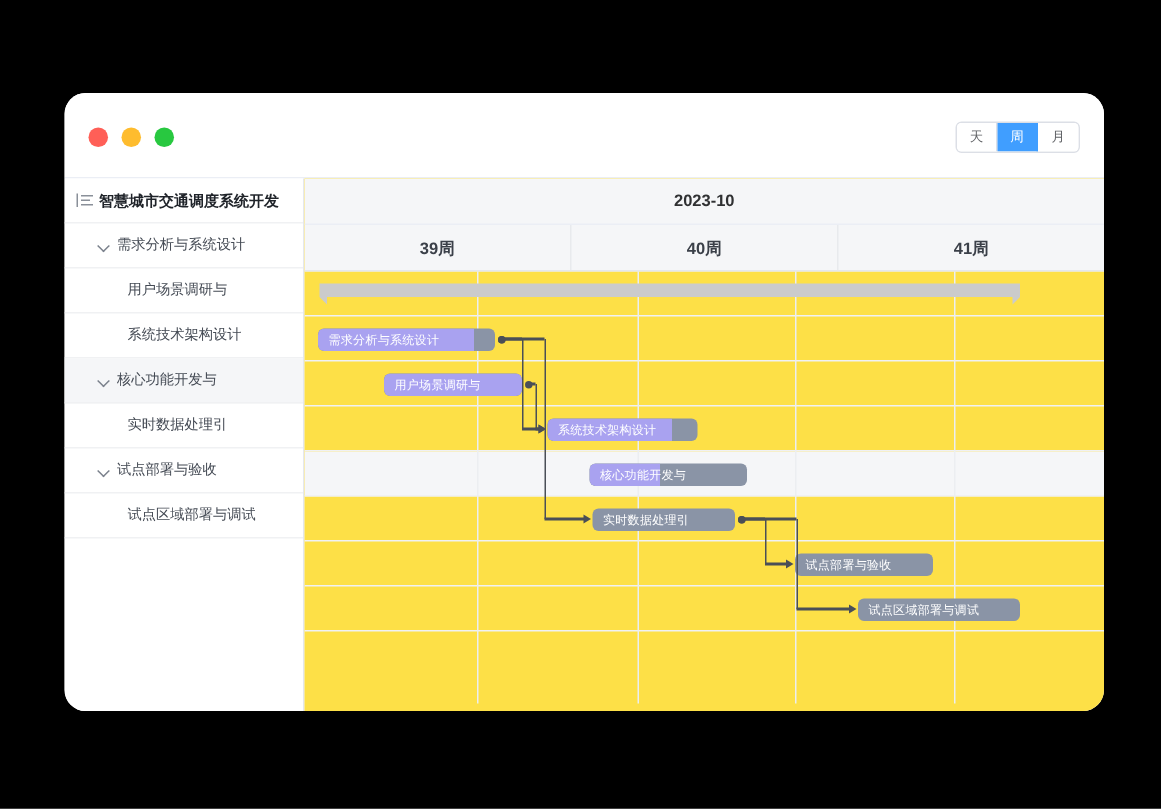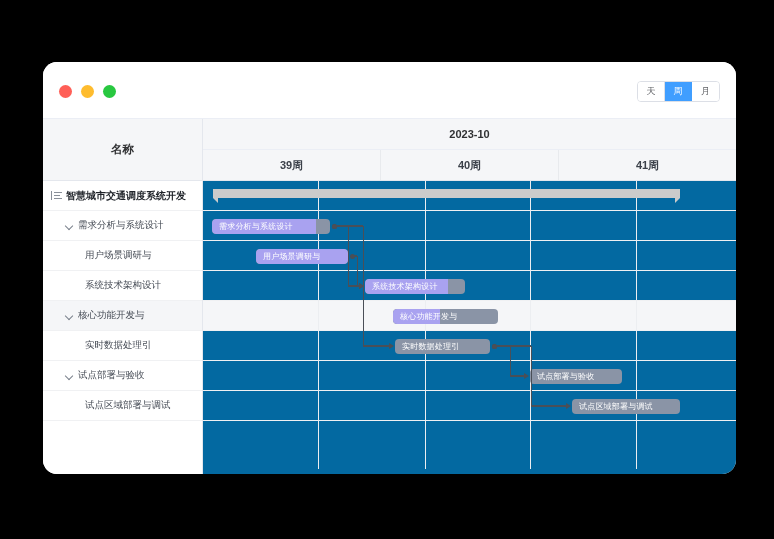--- a/index.html
+++ b/index.html
@@ -152,7 +152,7 @@
     flex: 1;
     position: relative;
     overflow: hidden;
-    background: #0369a1;
+    background: #fde047;
   }
   .head-month {
     height: 31px;

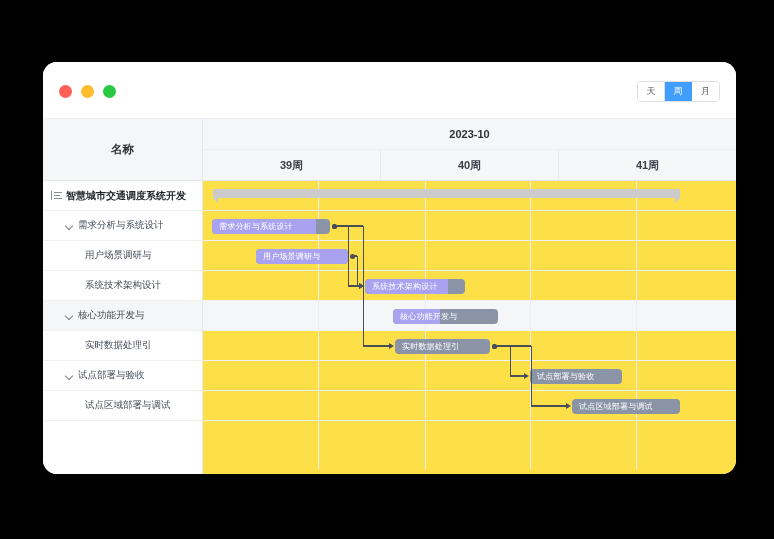--- a/index.html
+++ b/index.html
@@ -290,7 +290,6 @@
   <div class="gantt">
 
     <div class="left-pane">
-      <div class="left-head">名称</div>
 
       <div class="task-rows">
 

